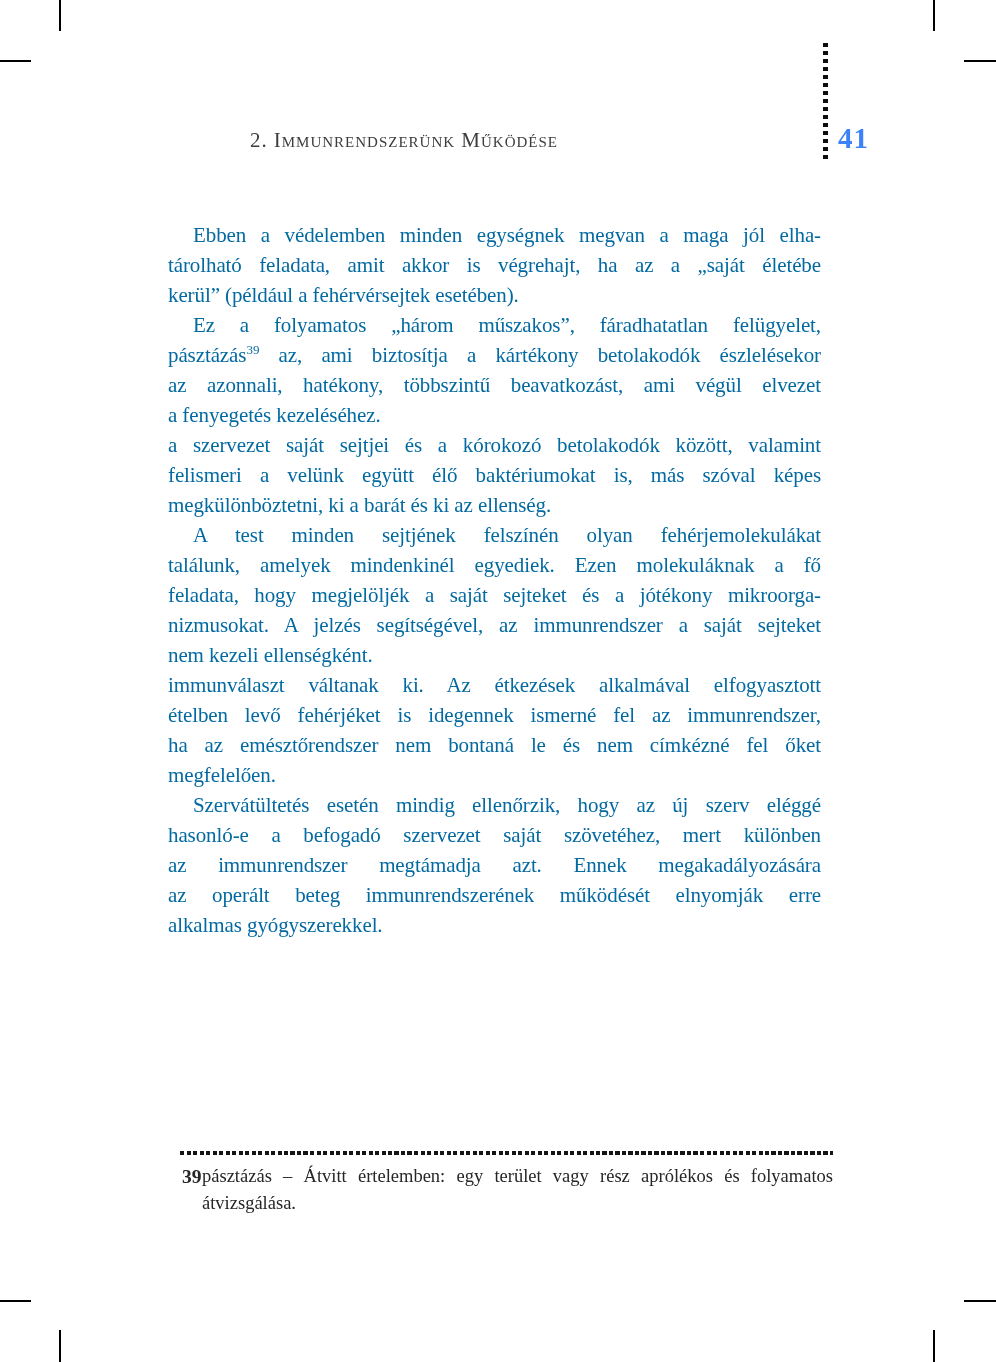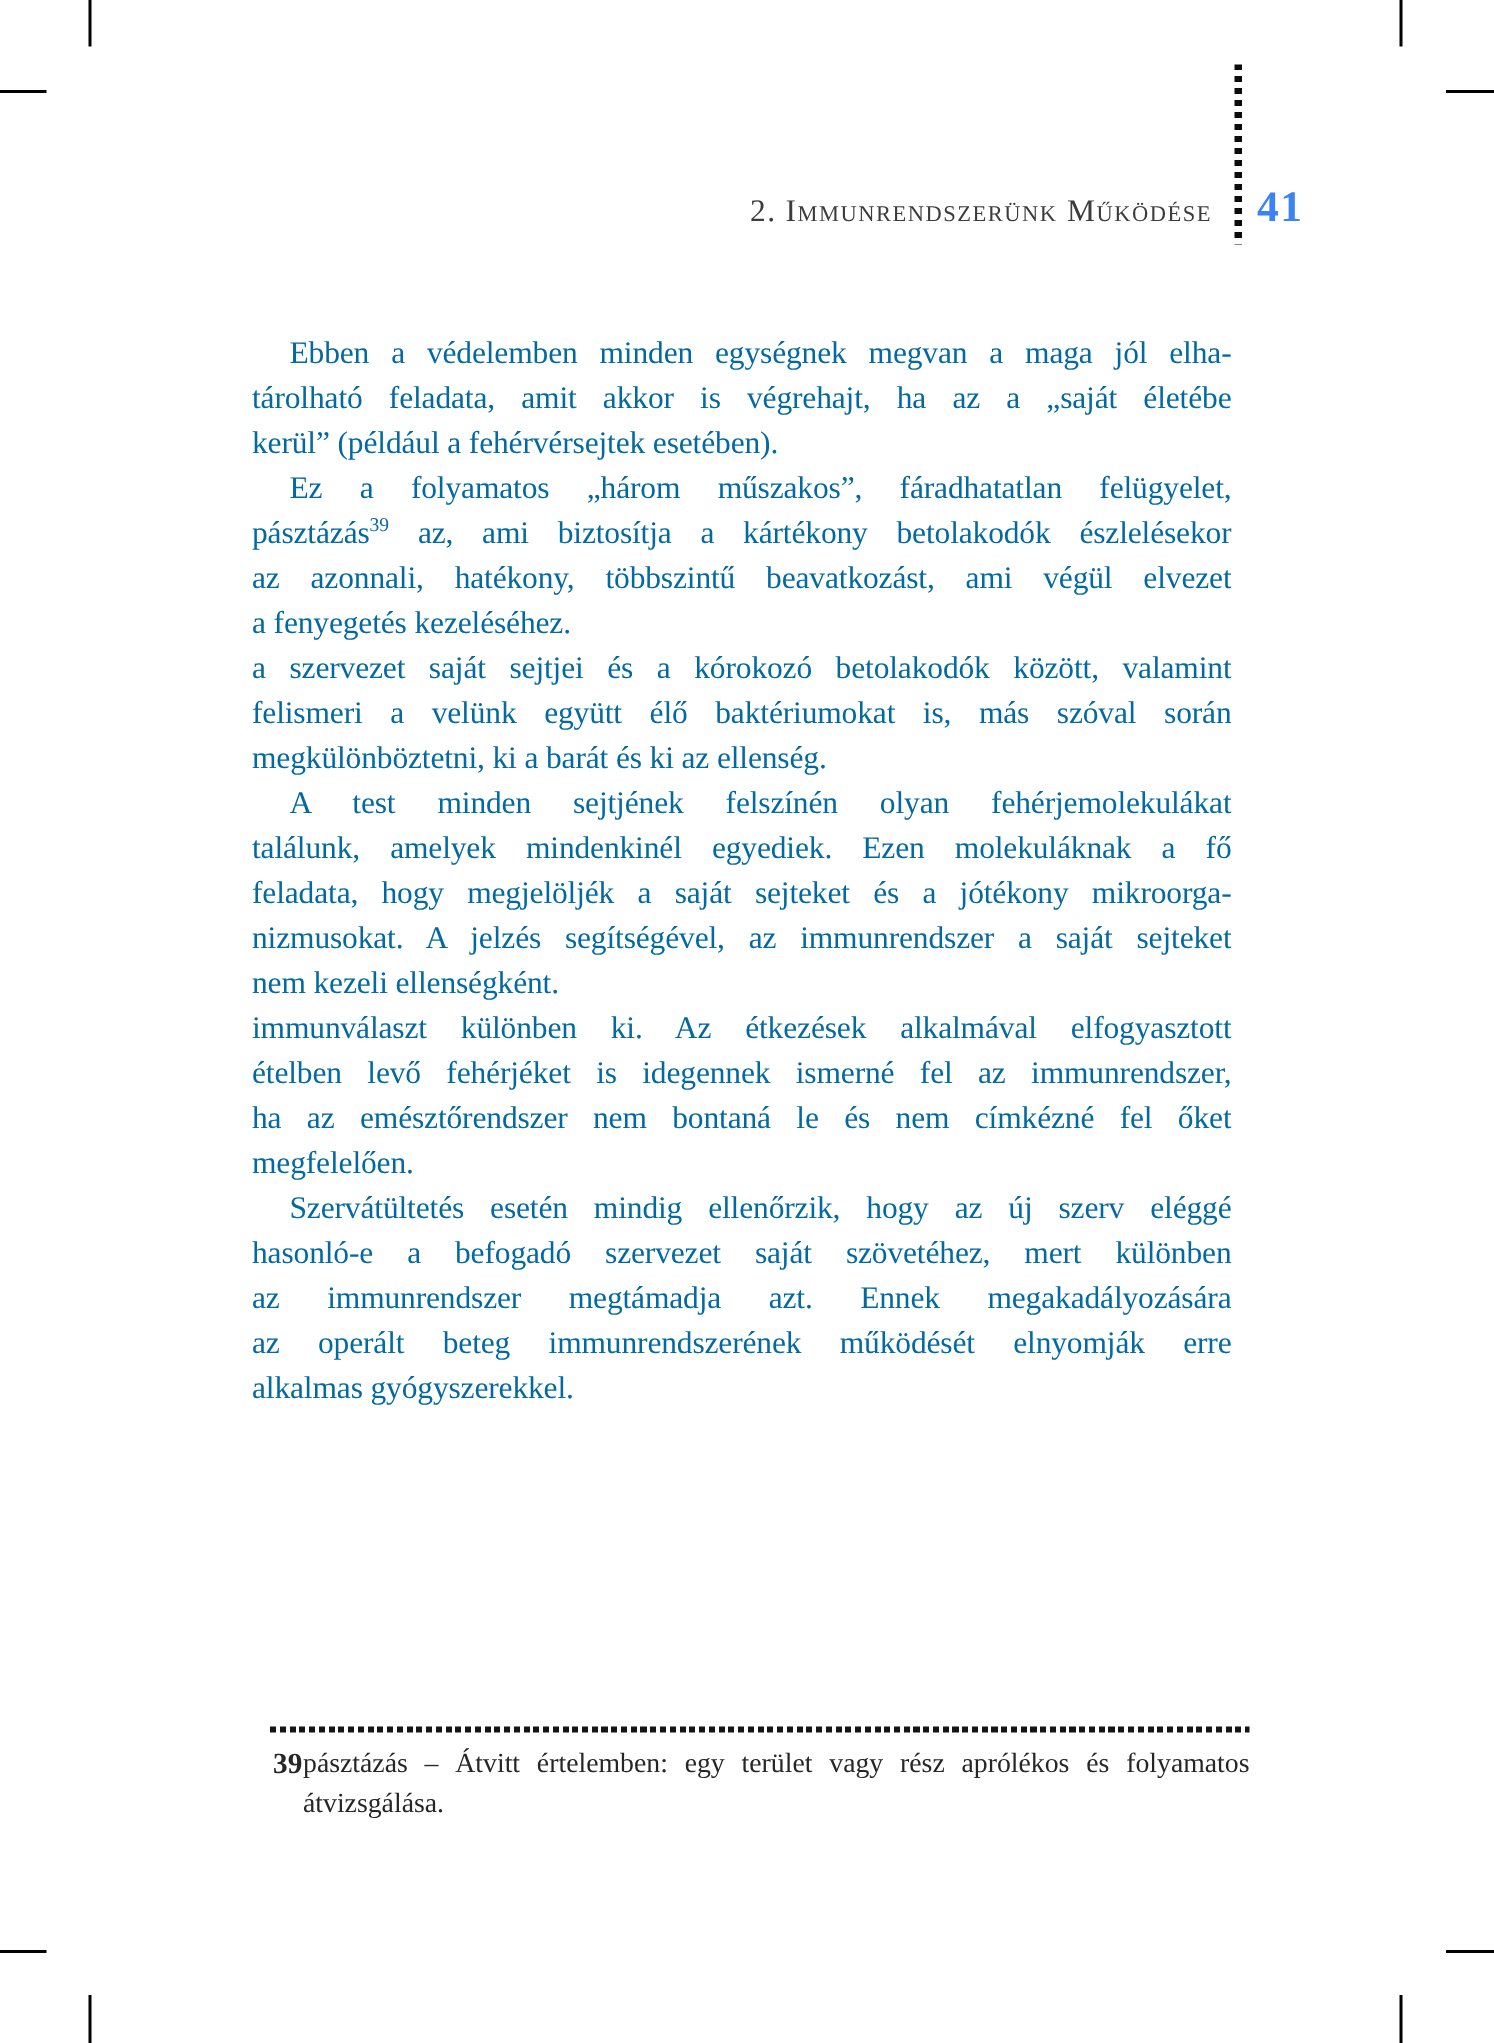--- a/index.html
+++ b/index.html
@@ -27,7 +27,7 @@
     position: absolute;
     left: 0; top: 128px;
     width: 808px;
-    text-align: right;
+    text-align: center;
     font-variant: small-caps;
     font-size: 21px;
     letter-spacing: 1px;

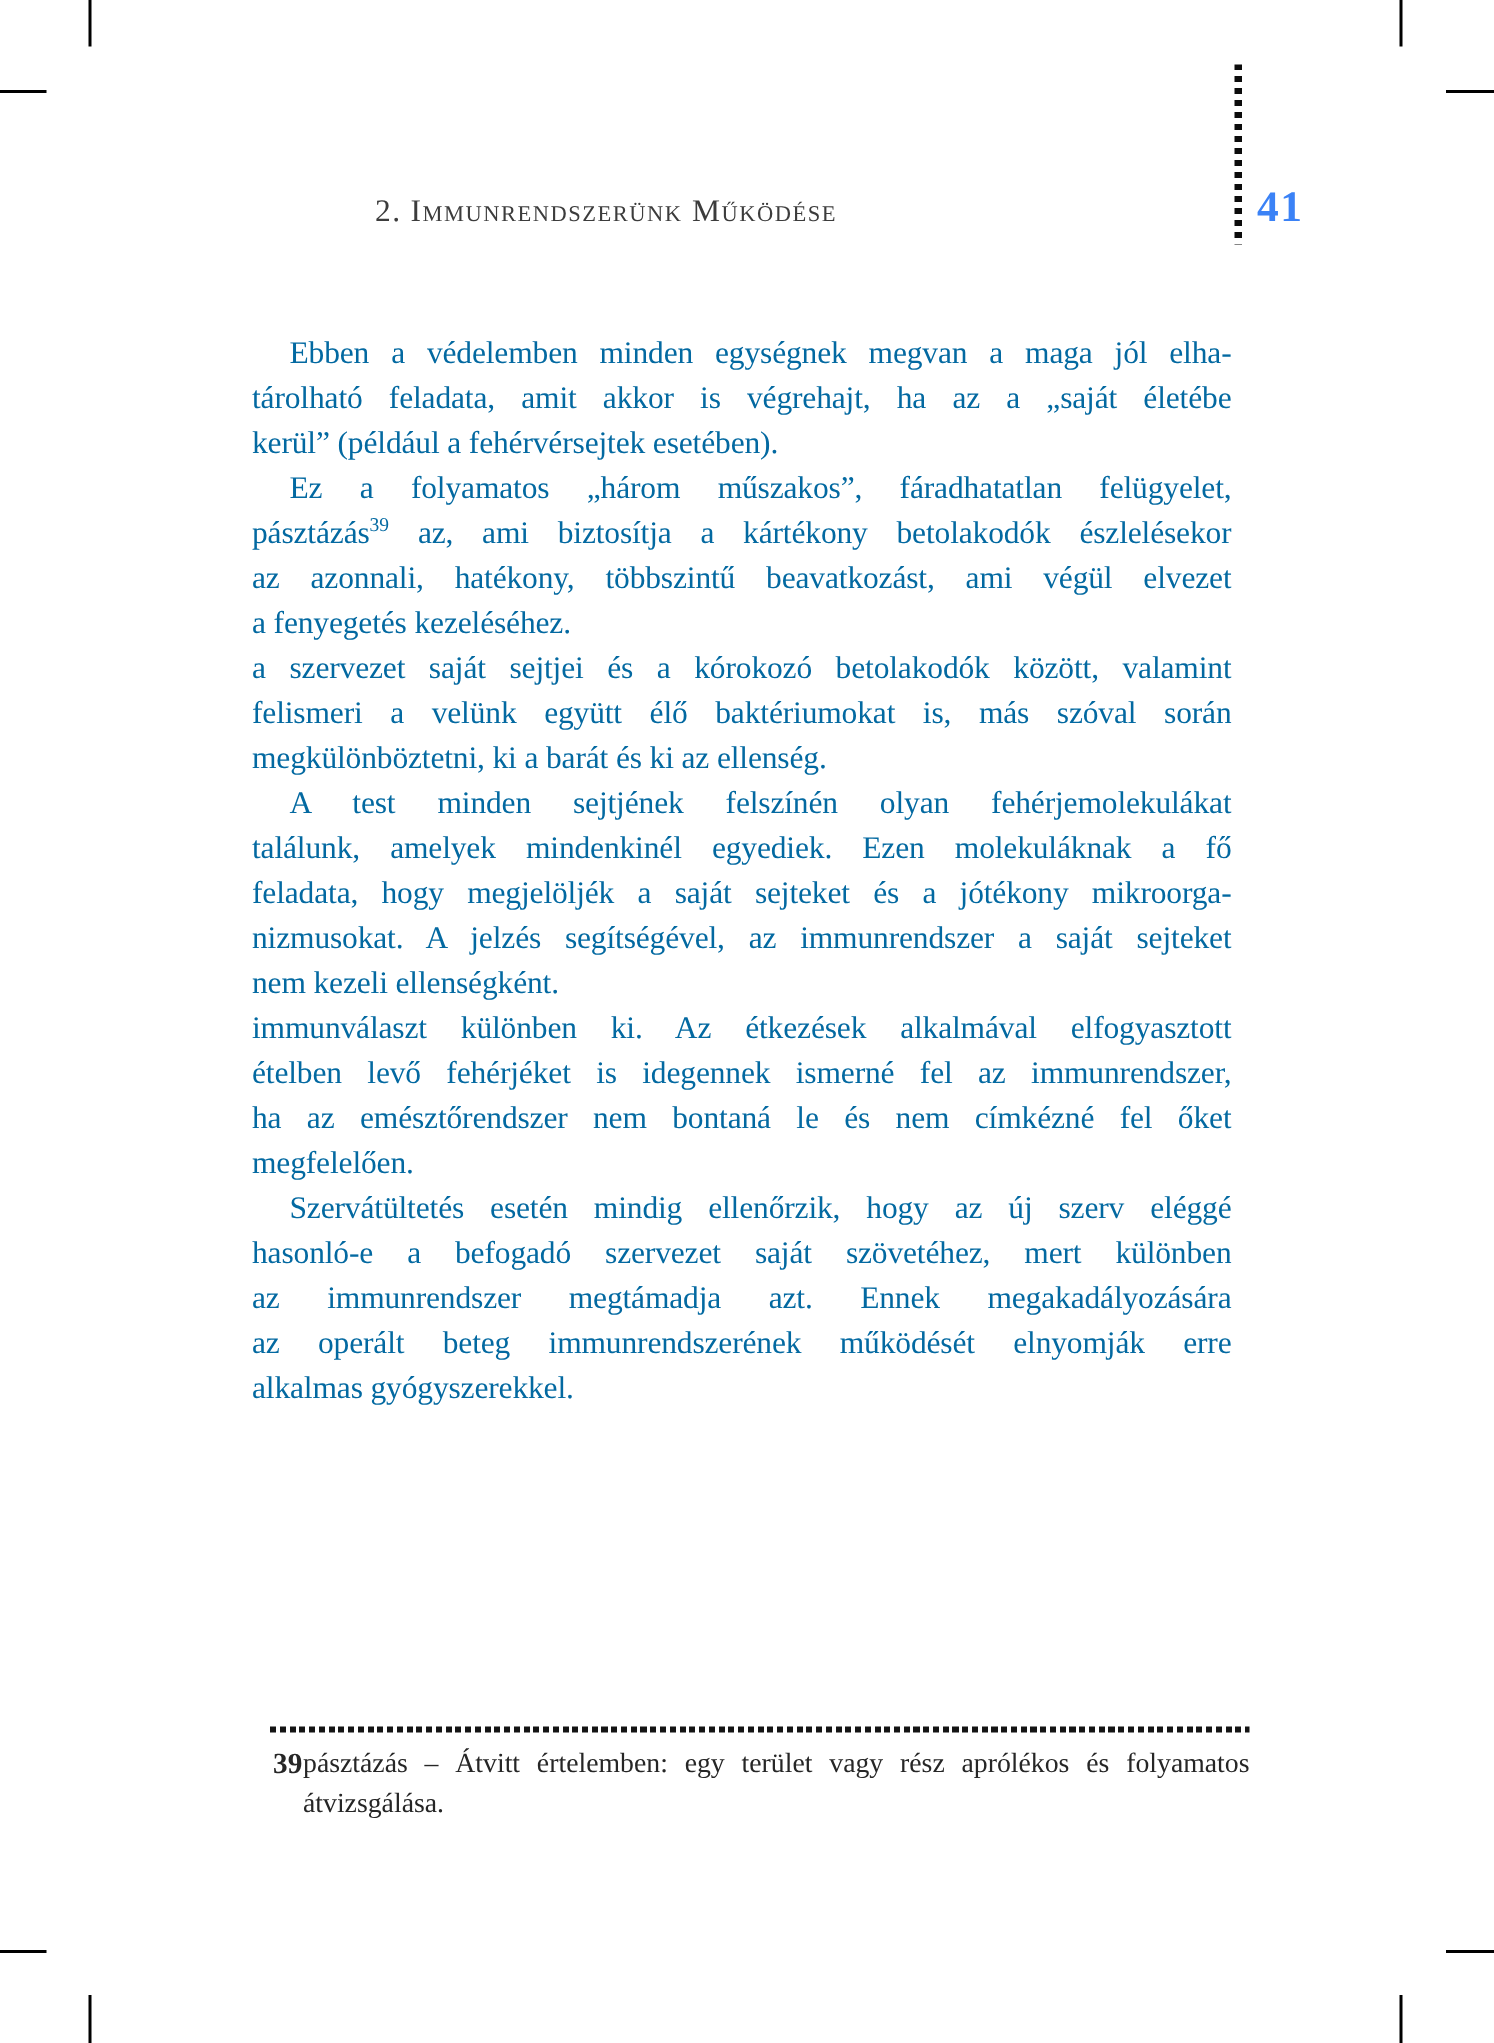--- a/index.html
+++ b/index.html
@@ -128,7 +128,7 @@
 
     <div class="para">
       <div class="ln">a szervezet saját sejtjei és a kórokozó betolakodók között, valamint</div>
-      <div class="ln">felismeri a velünk együtt élő baktériumokat is, más szóval során</div>
+      <div class="ln">felismeri a velünk együtt élő baktériumokat is, más szóval képes</div>
       <div class="ln last">megkülönböztetni, ki a barát és ki az ellenség.</div>
     </div>
 

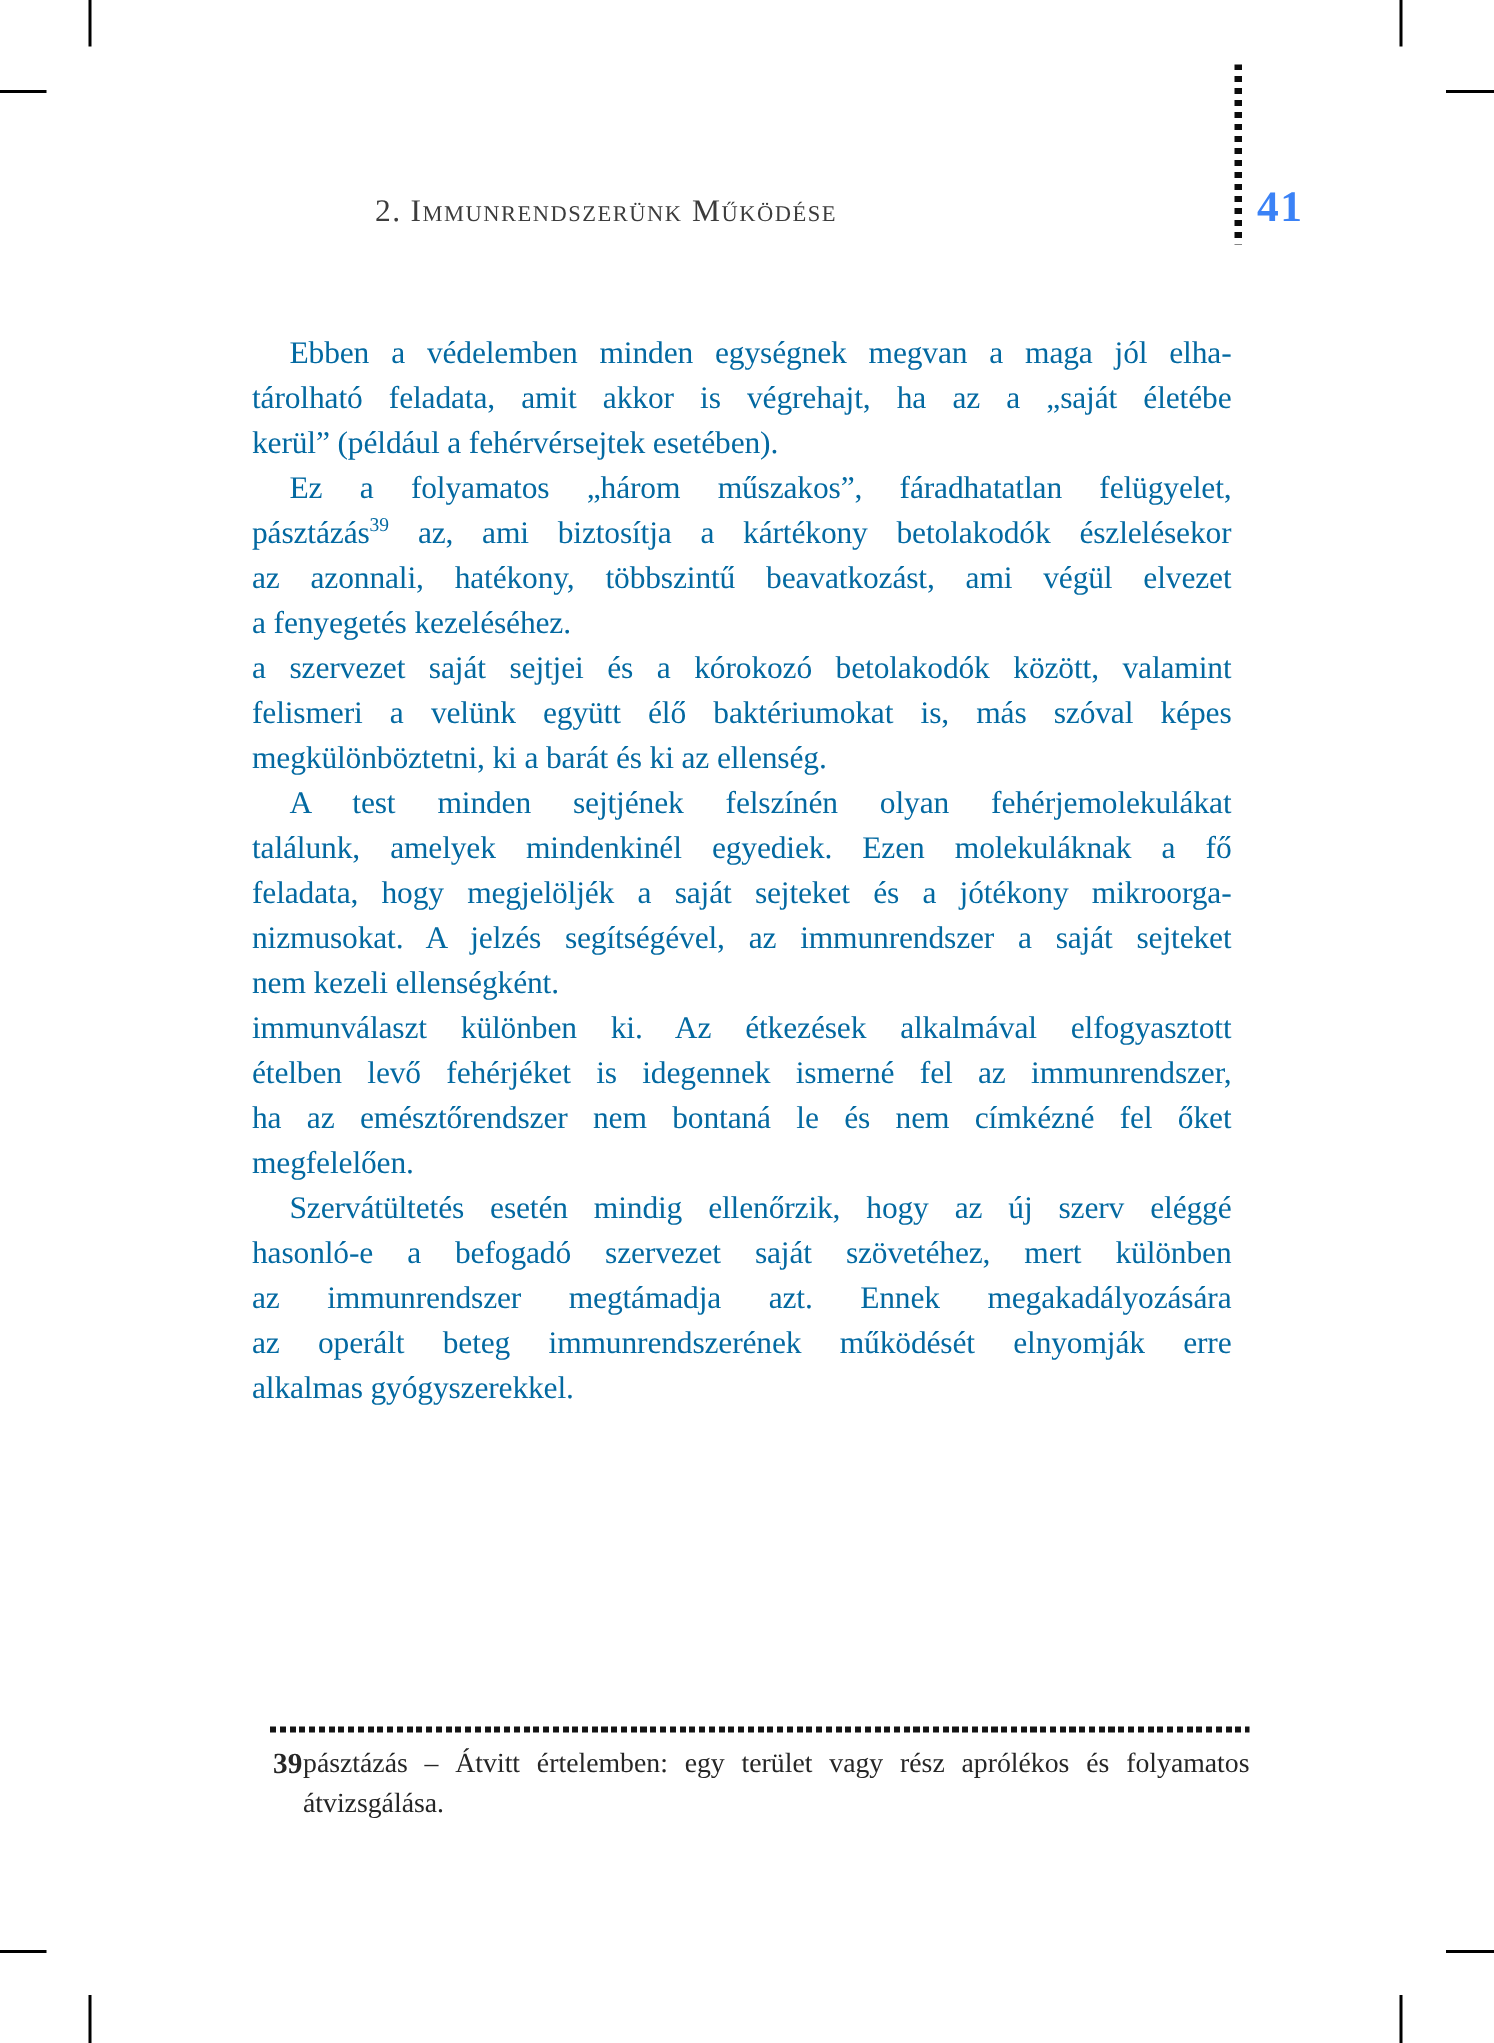--- a/index.html
+++ b/index.html
@@ -141,7 +141,7 @@
     </div>
 
     <div class="para">
-      <div class="ln">immunválaszt különben ki. Az étkezések alkalmával elfogyasztott</div>
+      <div class="ln">immunválaszt váltanak ki. Az étkezések alkalmával elfogyasztott</div>
       <div class="ln">ételben levő fehérjéket is idegennek ismerné fel az immunrendszer,</div>
       <div class="ln">ha az emésztőrendszer nem bontaná le és nem címkézné fel őket</div>
       <div class="ln last">megfelelően.</div>

